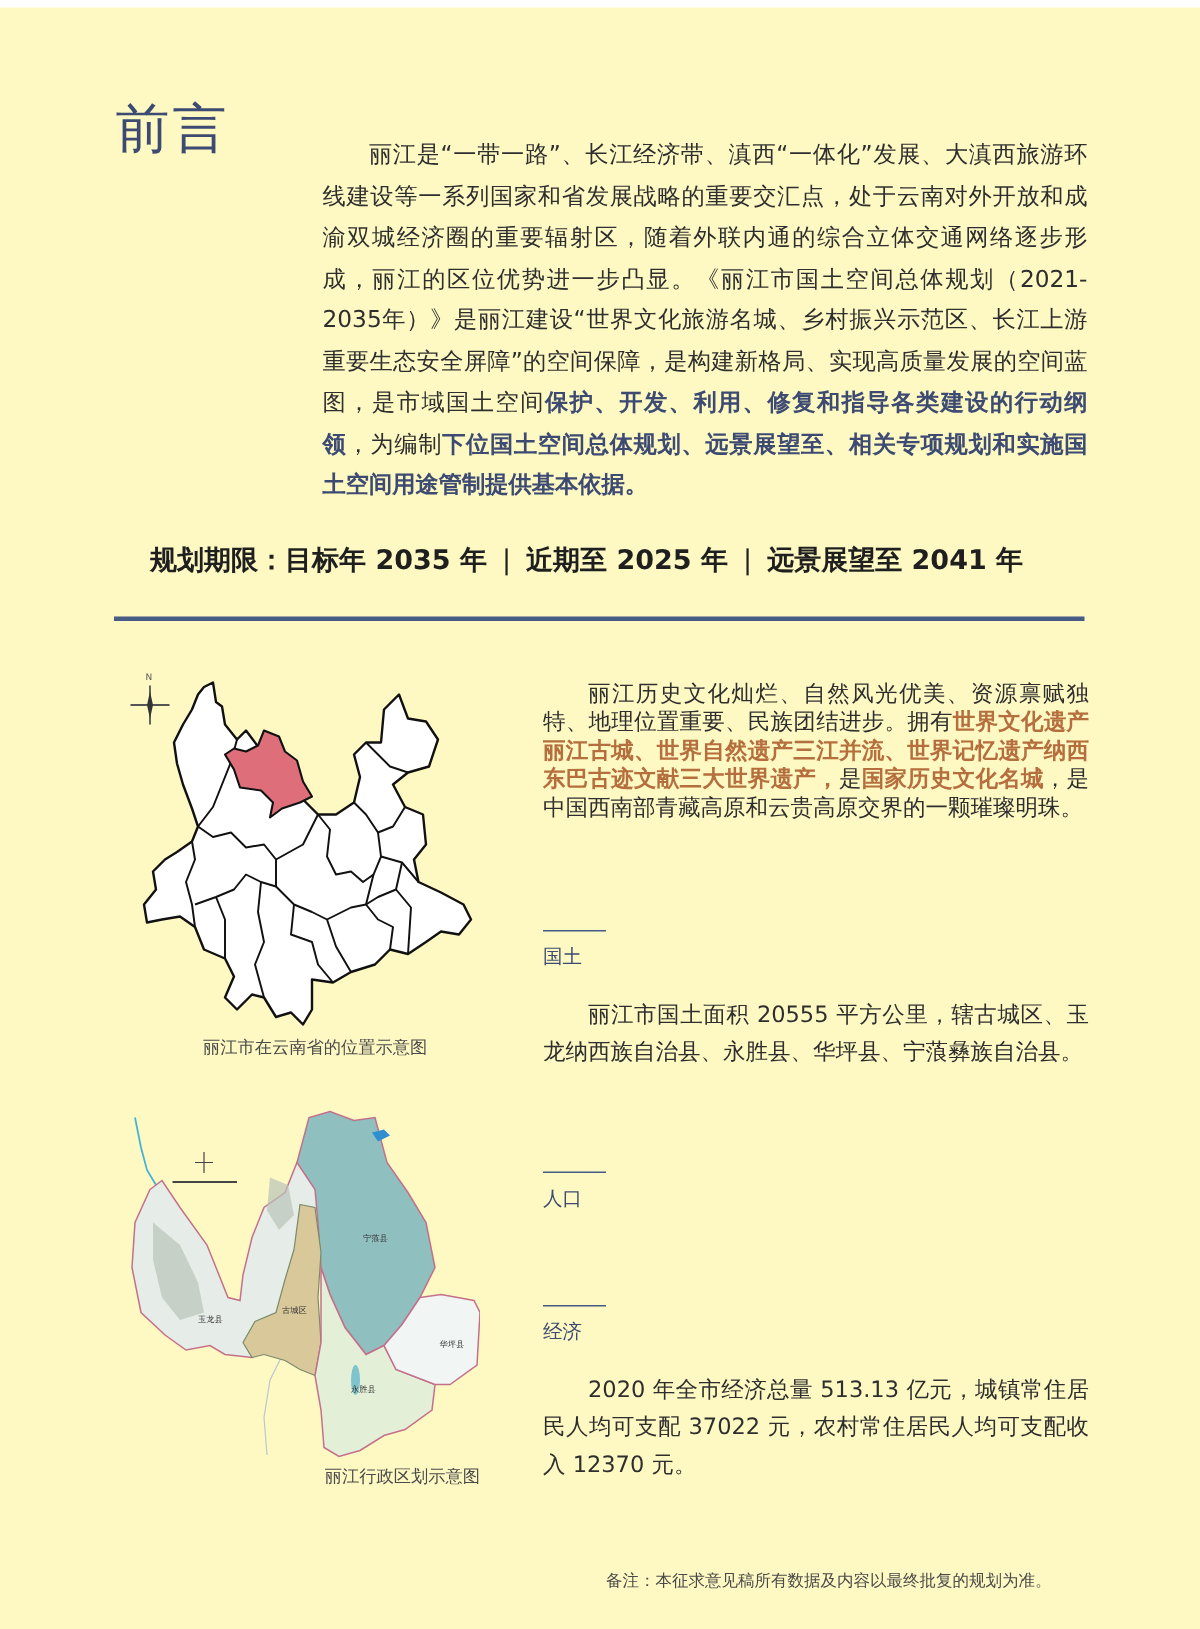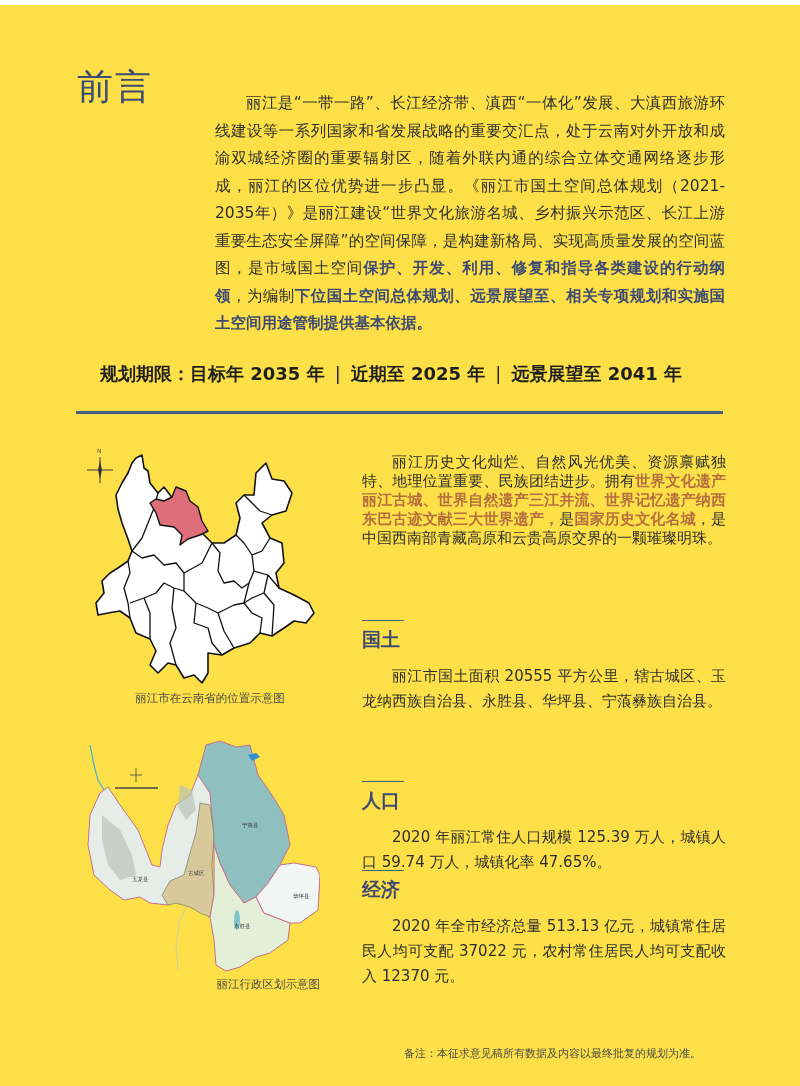--- a/index.html
+++ b/index.html
@@ -12,7 +12,7 @@
     }
     .page {
       position: absolute; left: 0; top: 5px; width: 800px; height: 1081px;
-      background: #fde047;
+      background: #fef9c3;
     }
     .title {
       position: absolute; left: 77px; top: 60px;

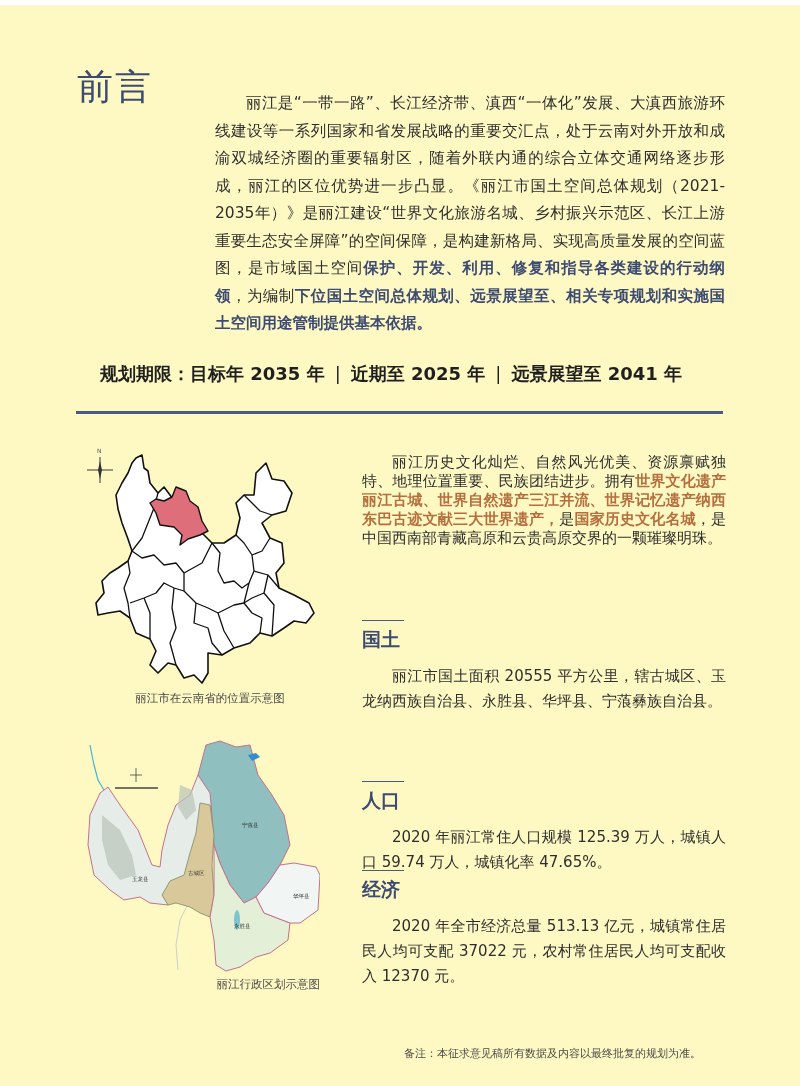--- a/index.html
+++ b/index.html
@@ -58,7 +58,7 @@
     .section { position: absolute; left: 362px; width: 364px; }
     .section .bar { width: 42px; height: 1px; background: #475b85; margin-bottom: 5px; }
     .section h3 {
-      margin: 0; font-size: 19px; font-weight: 700; color: #3d4b73; line-height: 26px;
+      margin: 0; font-size: 13px; font-weight: 400; color: #3d4b73; line-height: 26px;
     }
     .section p {
       margin: 12px 0 0 0; font-size: 15px; line-height: 24.8px; color: #2e2e2e;

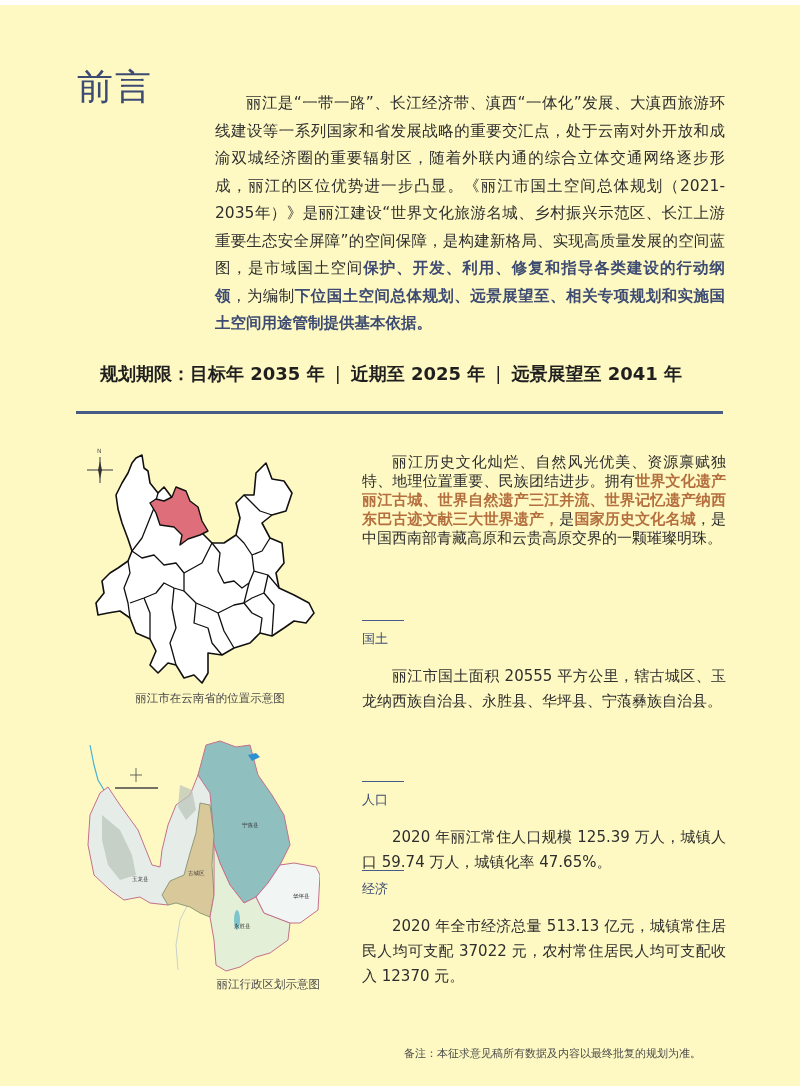--- a/index.html
+++ b/index.html
@@ -168,7 +168,6 @@
   <div class="section" style="top:776px;">
     <div class="bar"></div>
     <h3>人口</h3>
-    <p>2020 年丽江常住人口规模 125.39 万人，城镇人口 59.74 万人，城镇化率 47.65%。</p>
   </div>
 
   <div class="section" style="top:865px;">

